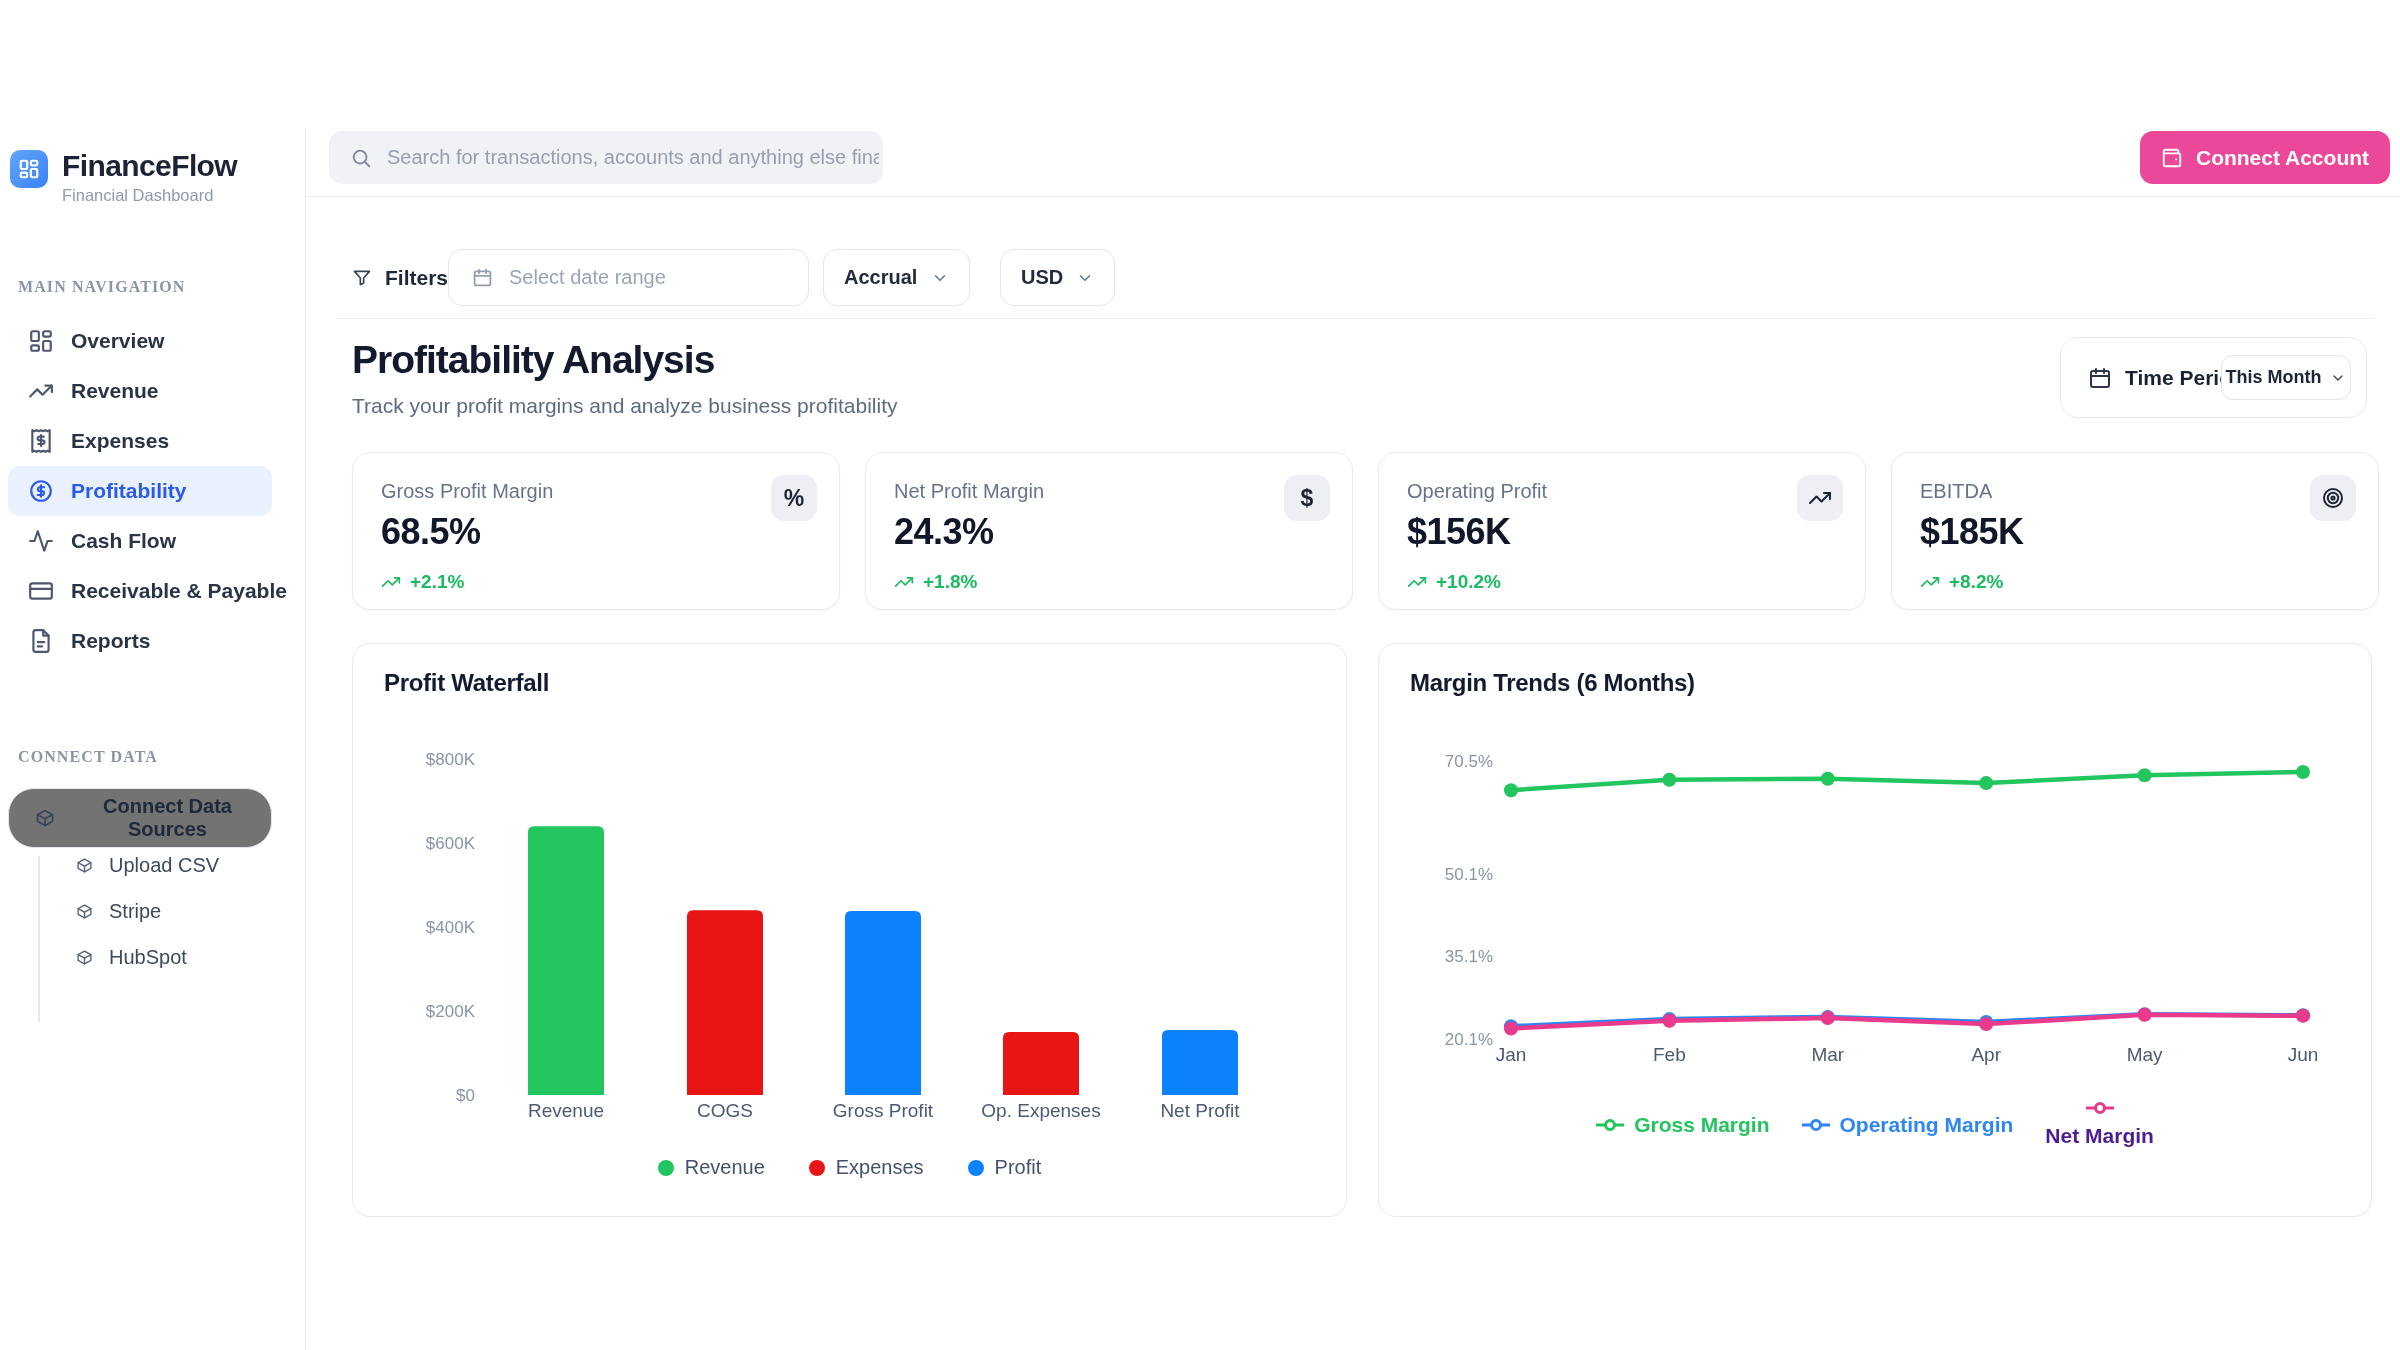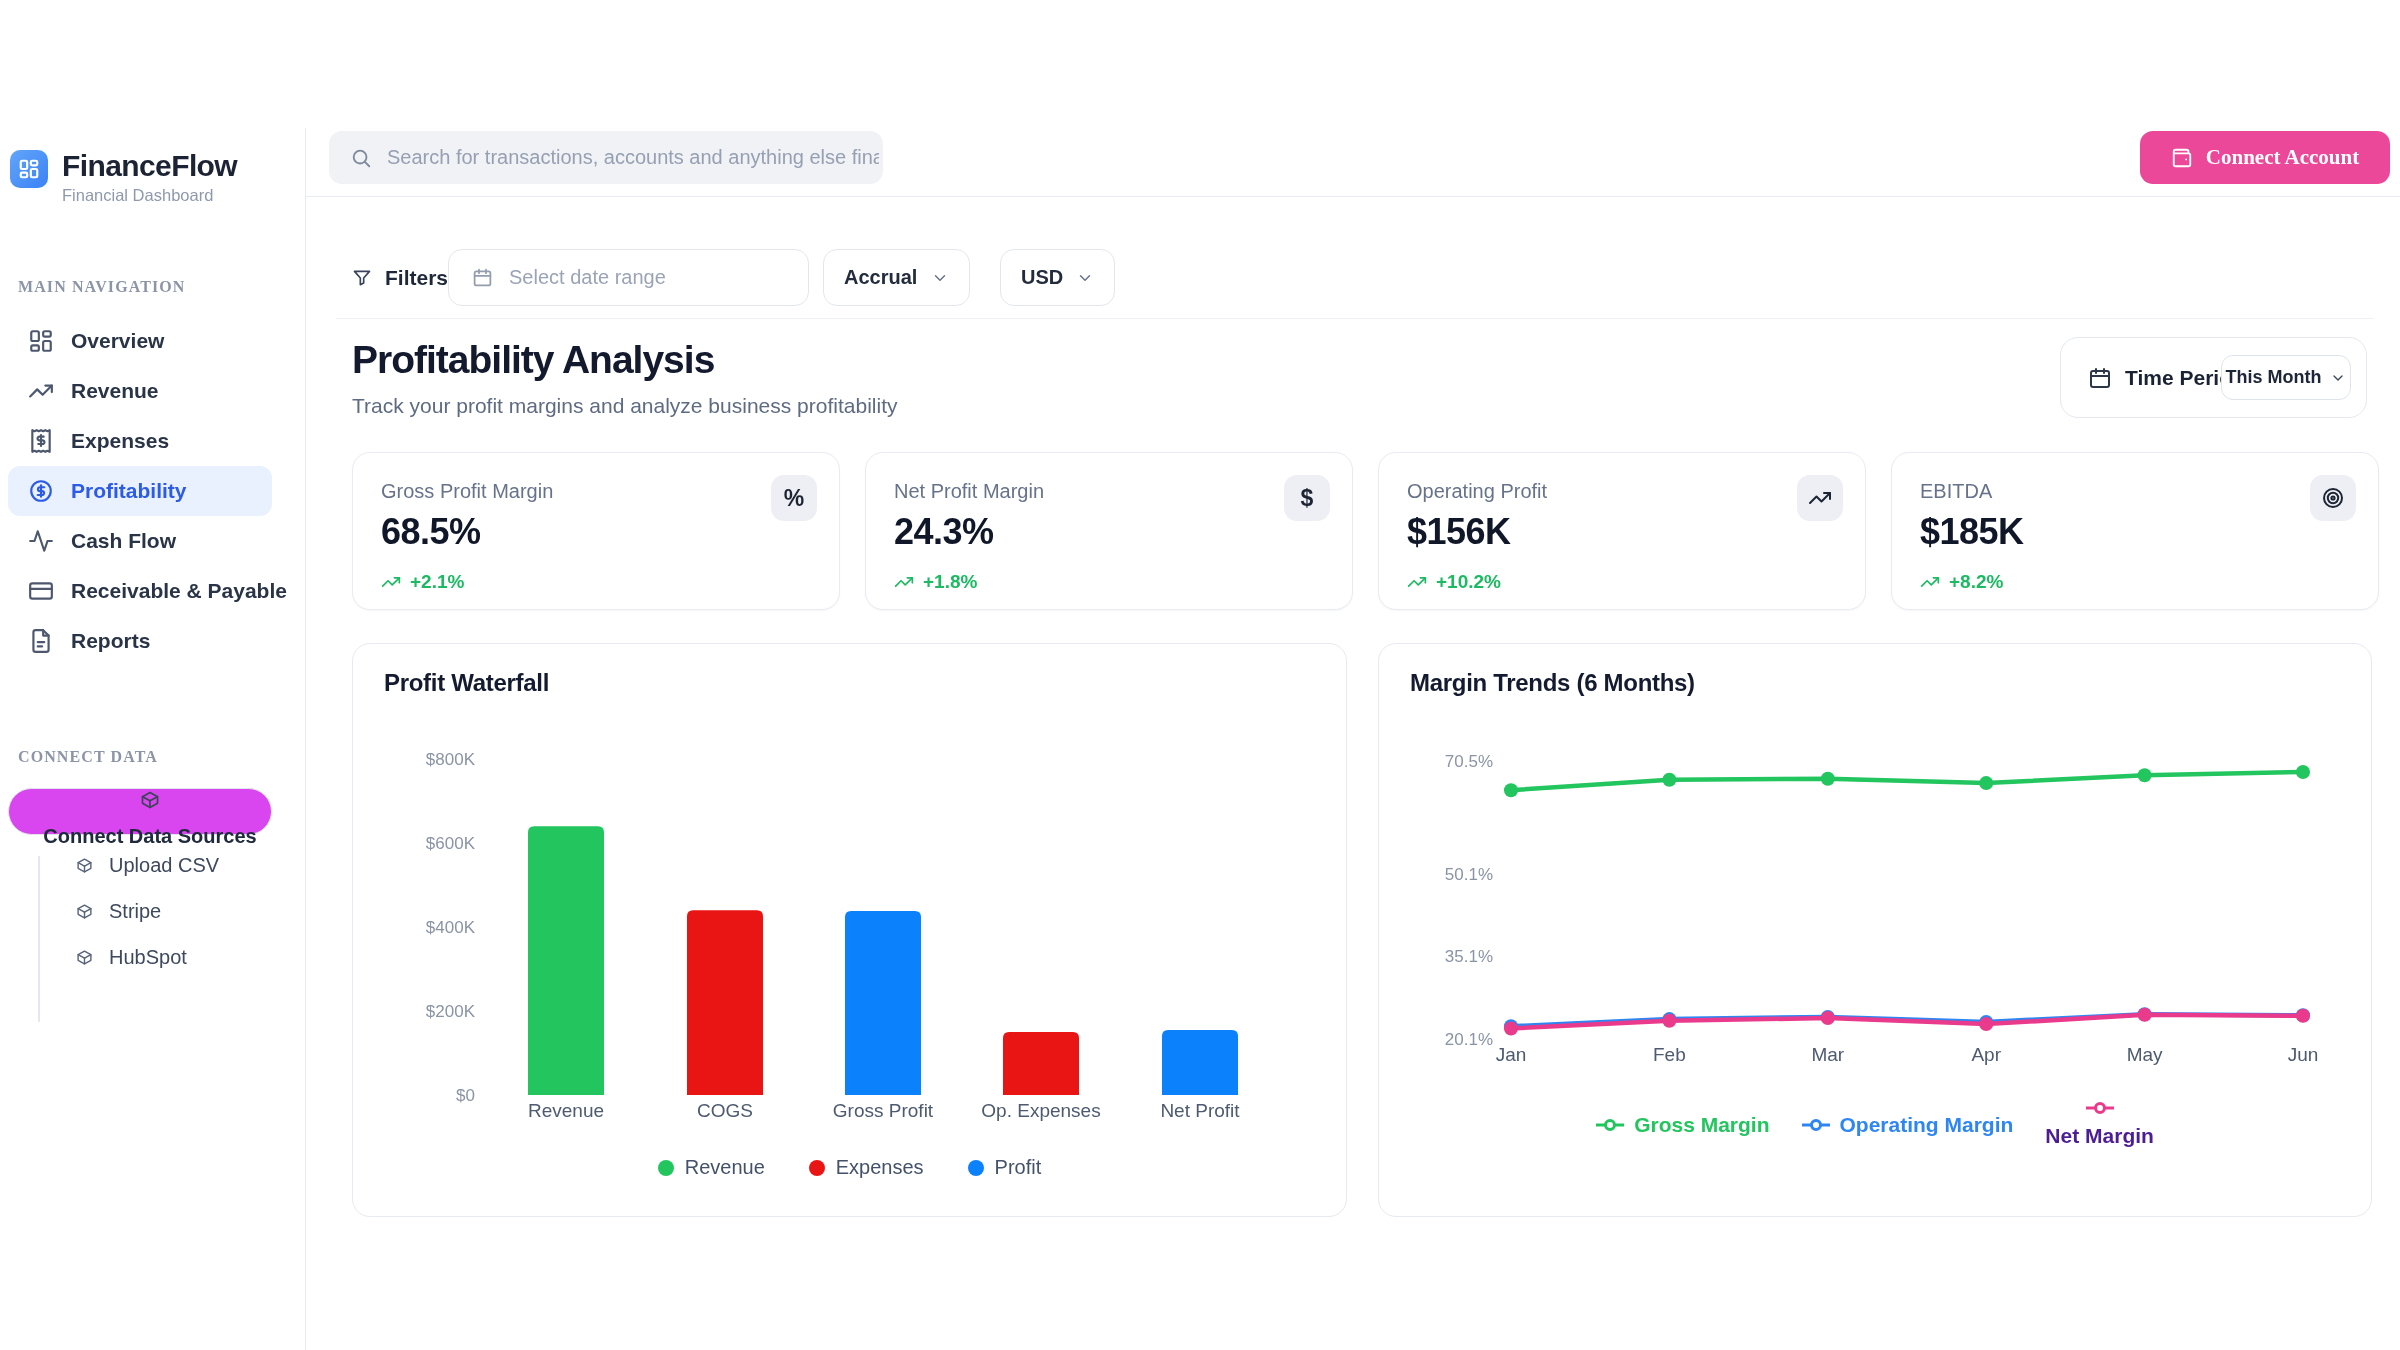--- a/index.html
+++ b/index.html
@@ -31,7 +31,7 @@
   .search svg{color:#7d8899;flex:0 0 auto;}
   .search input{border:0;background:transparent;outline:none;font-size:20px;color:#3a4557;width:492px;font-family:inherit;padding:0;}
   .search input::placeholder{color:#96a0b2;}
-  .connect-btn{position:absolute;left:2140px;top:131px;width:250px;height:53px;background:#ec4899;border:none;border-radius:13px;color:#fff;font-size:21px;font-weight:700;display:flex;align-items:center;justify-content:center;gap:13px;font-family:Liberation Serif, serif;cursor:pointer;}
+  .connect-btn{position:absolute;left:2140px;top:131px;width:250px;height:53px;background:#ec4899;border:none;border-radius:13px;color:#fff;font-size:21px;font-weight:700;display:flex;align-items:center;justify-content:center;gap:13px;font-family:Liberation Sans, sans-serif;cursor:pointer;}
   .hdiv{position:absolute;height:1px;background:#e8ebf0;}
 
   

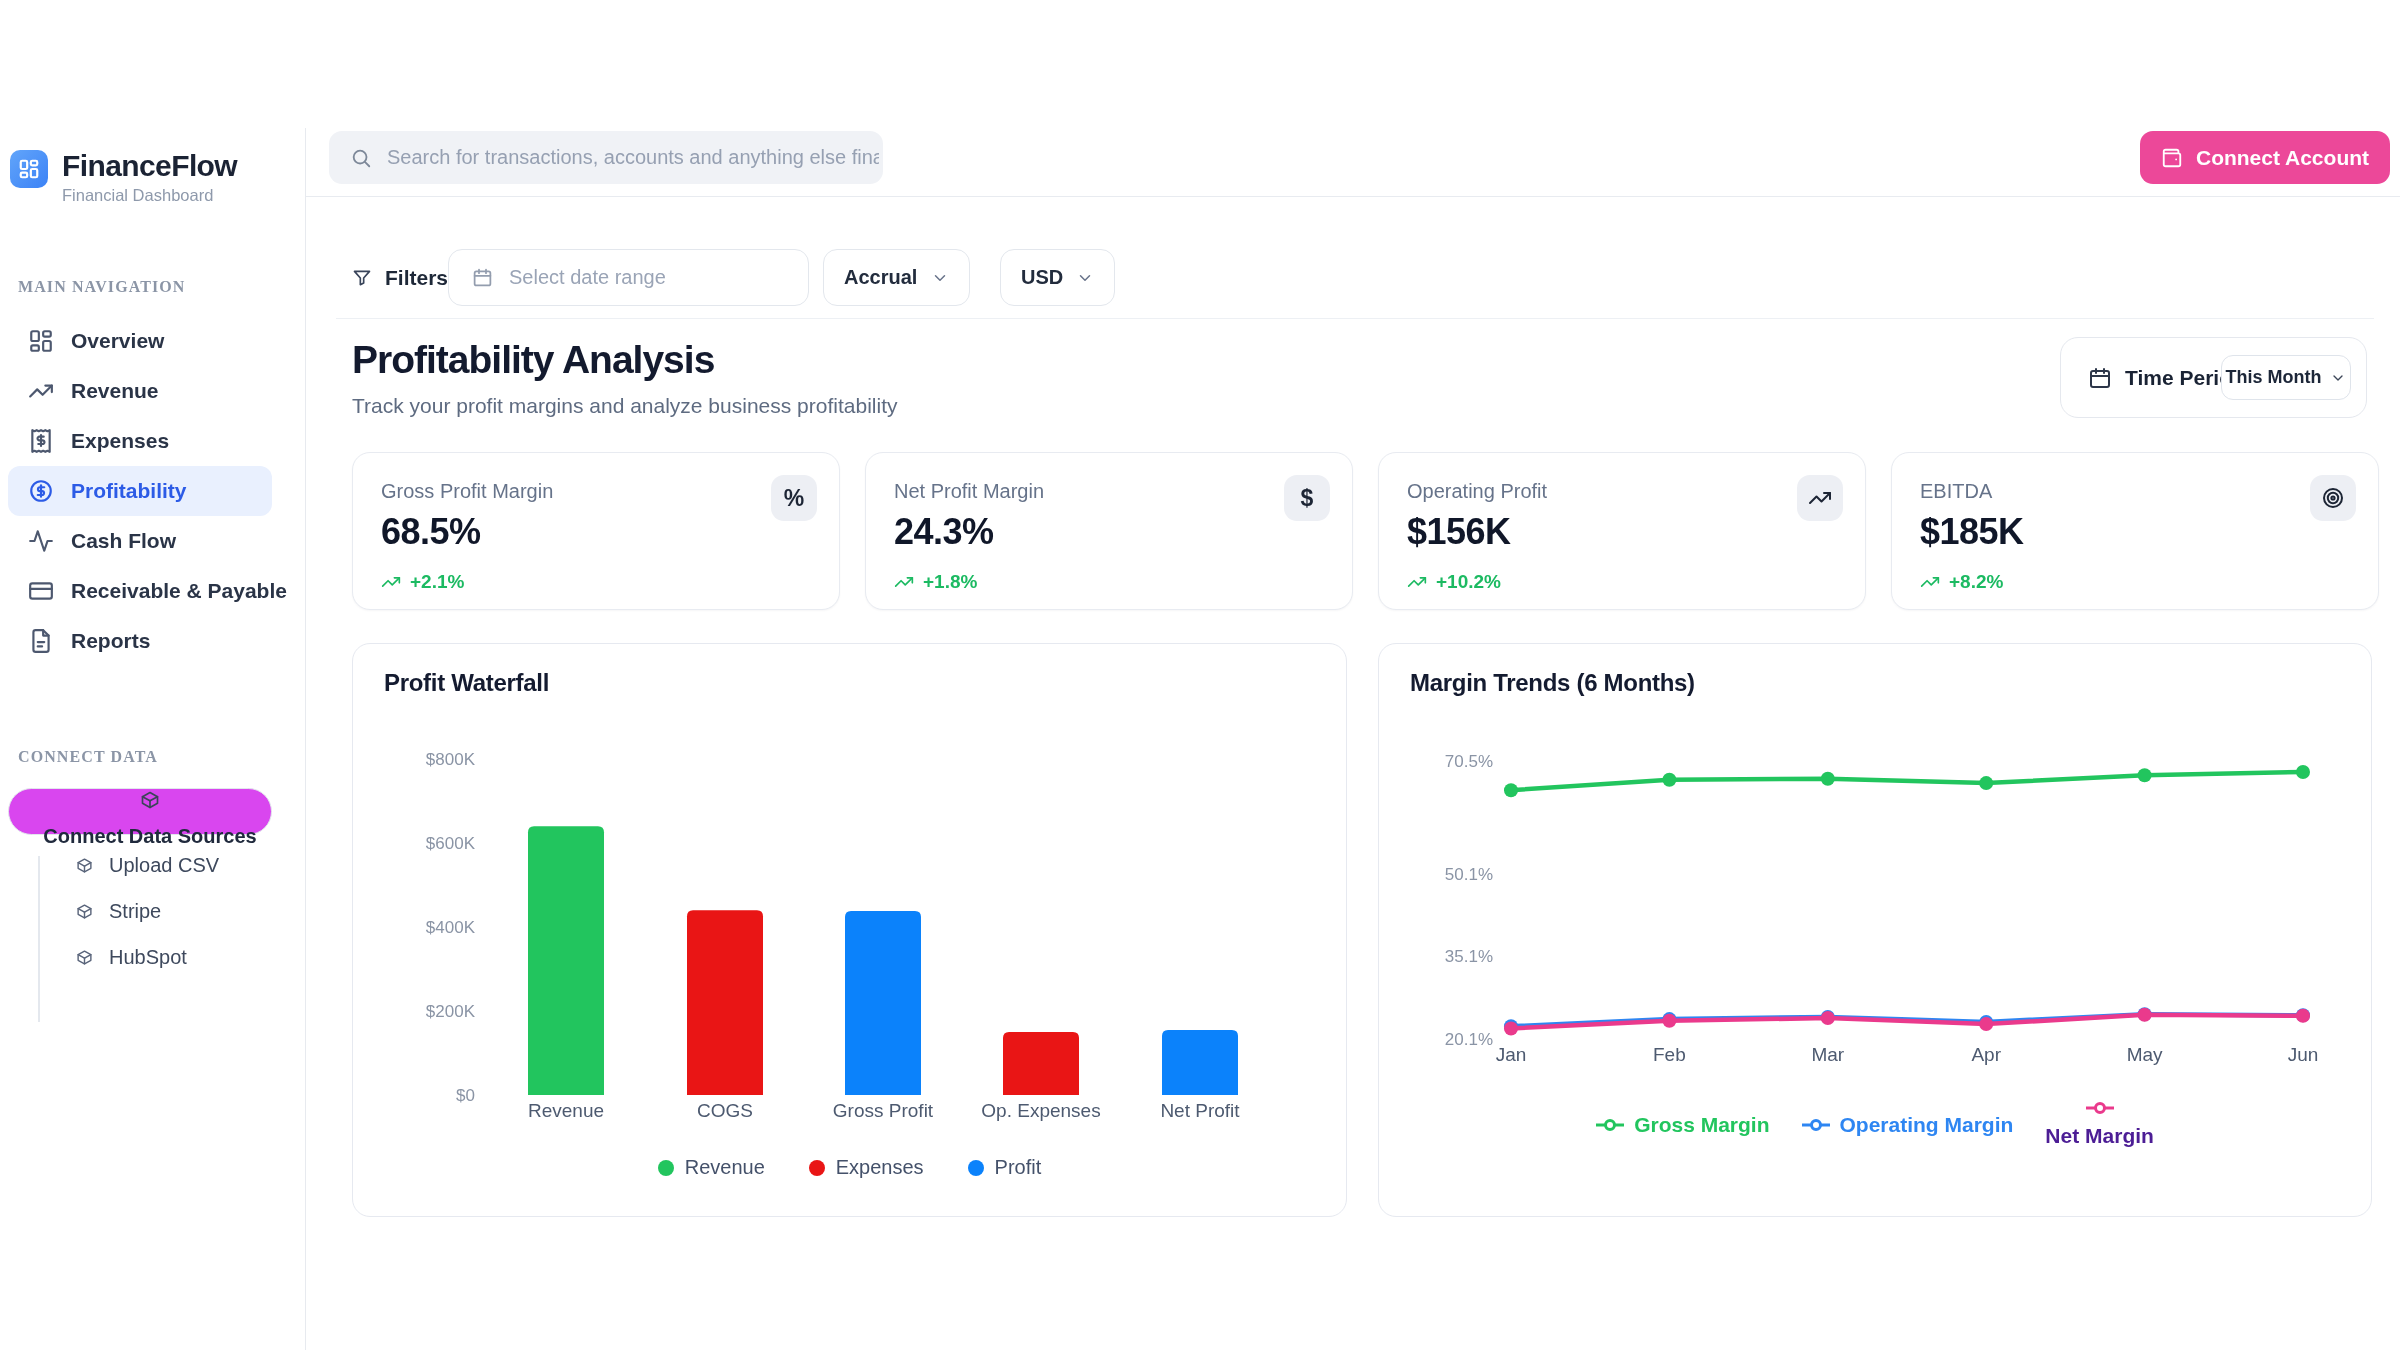--- a/index.html
+++ b/index.html
@@ -19,7 +19,7 @@
   .nav-item svg{color:#4d586f;flex:0 0 auto;}
   .nav-item.active{background:#e9f0fe;border-radius:12px;margin-left:8px;margin-right:34px;padding-left:20px;color:#2c5be6;}
   .nav-item.active svg{color:#2c5be6;}
-  .connect-pill{position:absolute;top:788px;left:8px;width:264px;height:47px;border:1.5px solid #e2e6ed;border-radius:26px;background:#d946ef;display:flex;align-items:center;gap:15px;padding-left:26px;font-size:20px;font-weight:700;color:#202a3d;box-sizing:border-box;cursor:pointer;font-family:inherit;flex-direction:column;}
+  .connect-pill{position:absolute;top:788px;left:8px;width:264px;height:60px;border:1.5px solid #e2e6ed;border-radius:26px;background:#737373;display:flex;align-items:center;gap:15px;padding-left:26px;font-size:20px;font-weight:700;color:#202a3d;box-sizing:border-box;cursor:pointer;font-family:inherit;}
   .connect-pill svg{color:#3a4458;}
   .guide-line{position:absolute;left:38px;top:856px;height:166px;width:1.5px;background:#e4e8ee;}
   #connectNav{position:absolute;top:842px;left:0;width:306px;}

